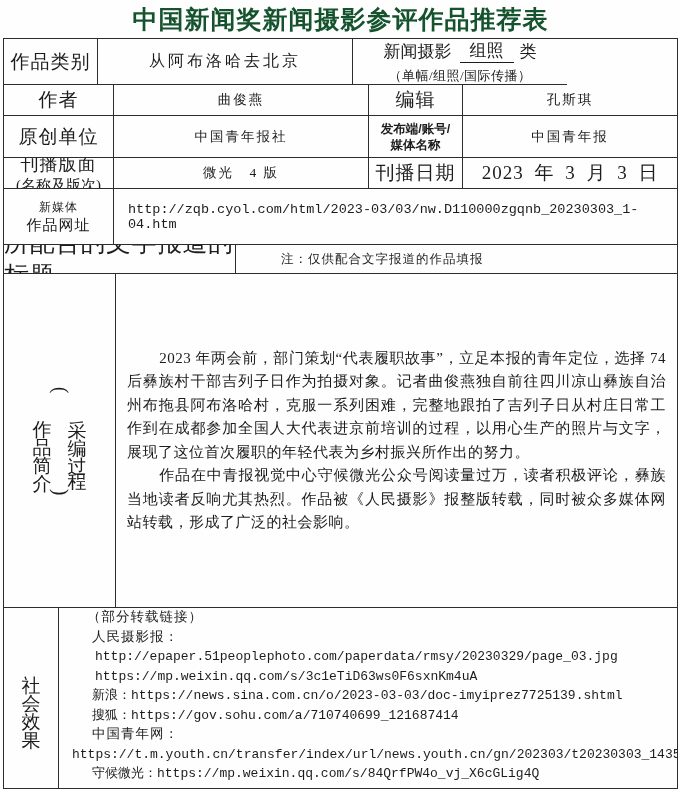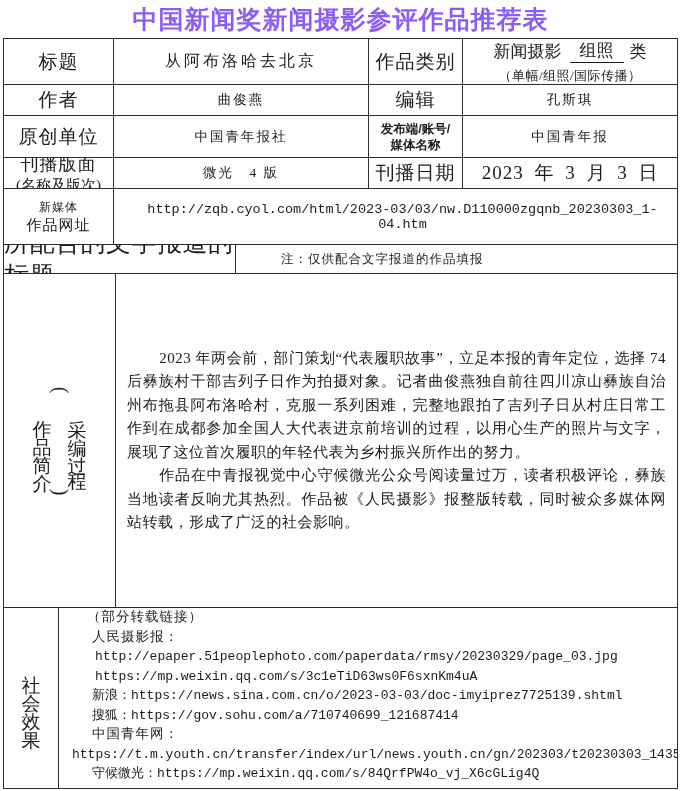--- a/index.html
+++ b/index.html
@@ -11,7 +11,7 @@
     position:absolute;top:2px;left:0;width:100%;height:34px;
     display:flex;align-items:center;justify-content:center;
     font-family:"Liberation Sans",sans-serif;font-weight:700;font-size:25px;
-    letter-spacing:1px;color:#8b5cf6;
+    letter-spacing:1px;color:#14532d;
   }
   #formtable{
     position:absolute;left:3px;top:38px;width:675px;height:751px;

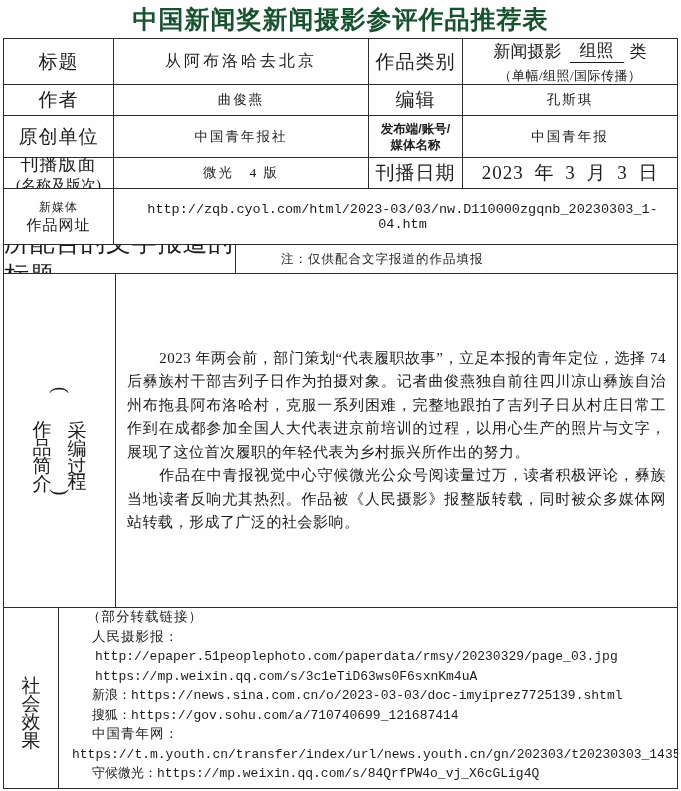--- a/index.html
+++ b/index.html
@@ -70,9 +70,6 @@
   <div id="formtable">
 
     <div class="row h46">
-      <div class="cell w110">
-        <span class="lbl">标题</span>
-      </div>
       <div class="cell w255">
         <span class="val-big">从阿布洛哈去北京</span>
       </div>

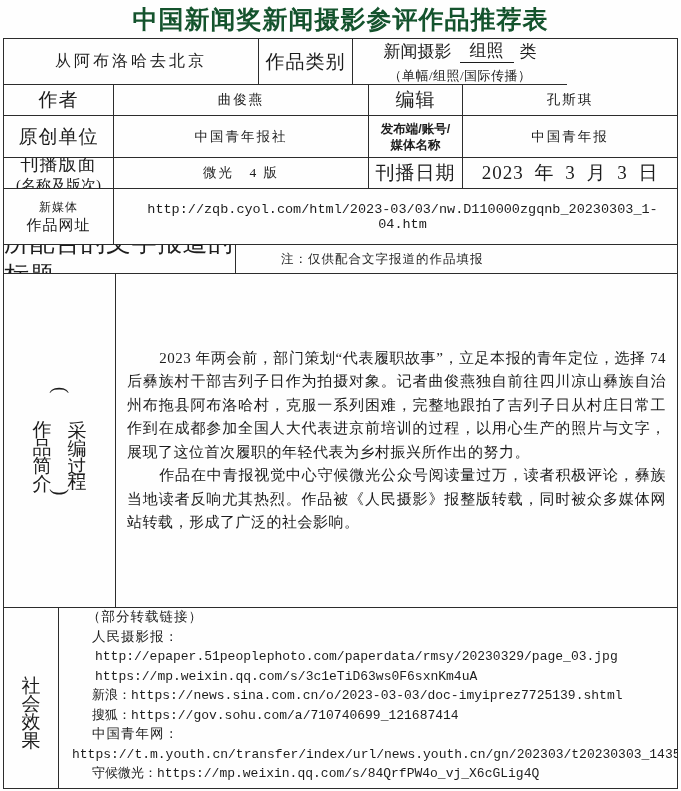--- a/index.html
+++ b/index.html
@@ -70,11 +70,11 @@
   <div id="formtable">
 
     <div class="row h46">
+      <div class="cell w94">
+        <span class="lbl">作品类别</span>
+      </div>
       <div class="cell w255">
         <span class="val-big">从阿布洛哈去北京</span>
-      </div>
-      <div class="cell w94">
-        <span class="lbl">作品类别</span>
       </div>
       <div class="cell w214 last">
         <div class="cat-line1">

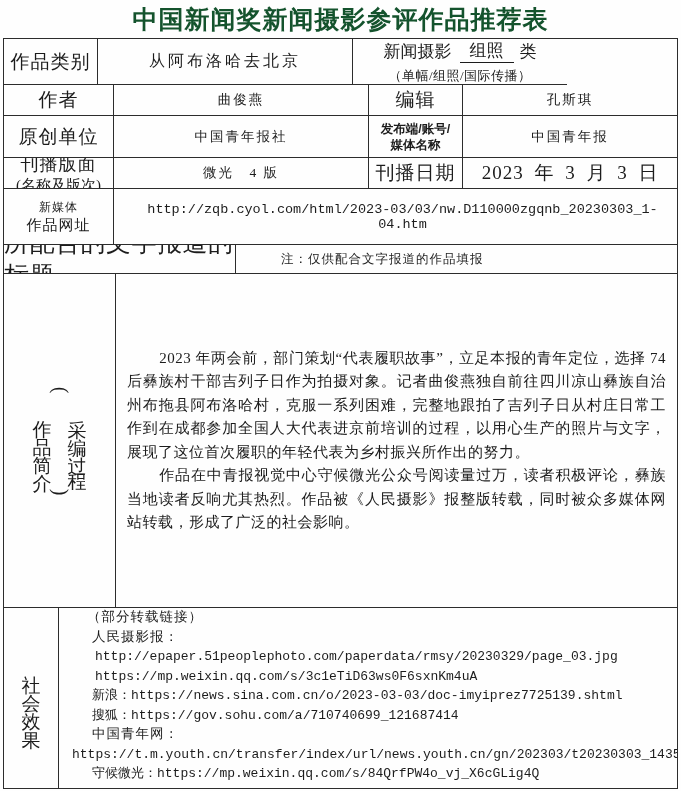--- a/index.html
+++ b/index.html
@@ -30,7 +30,7 @@
   .lbl-sm{font-size:15px;letter-spacing:0;}
   .val{font-size:13.5px;letter-spacing:2px;white-space:pre;}
   .val-big{font-size:16px;letter-spacing:3px;}
-  .mono{font-family:"Liberation Mono",monospace;letter-spacing:0;text-align:center;}
+  .mono{font-family:"Liberation Mono",monospace;letter-spacing:0;}
   .cat-line1{font-size:17px;display:flex;align-items:flex-end;margin-bottom:4px;}
   .cat-line1 .pfx{margin-right:8px;}
   .cat-line1 .sfx{margin-left:6px;}

